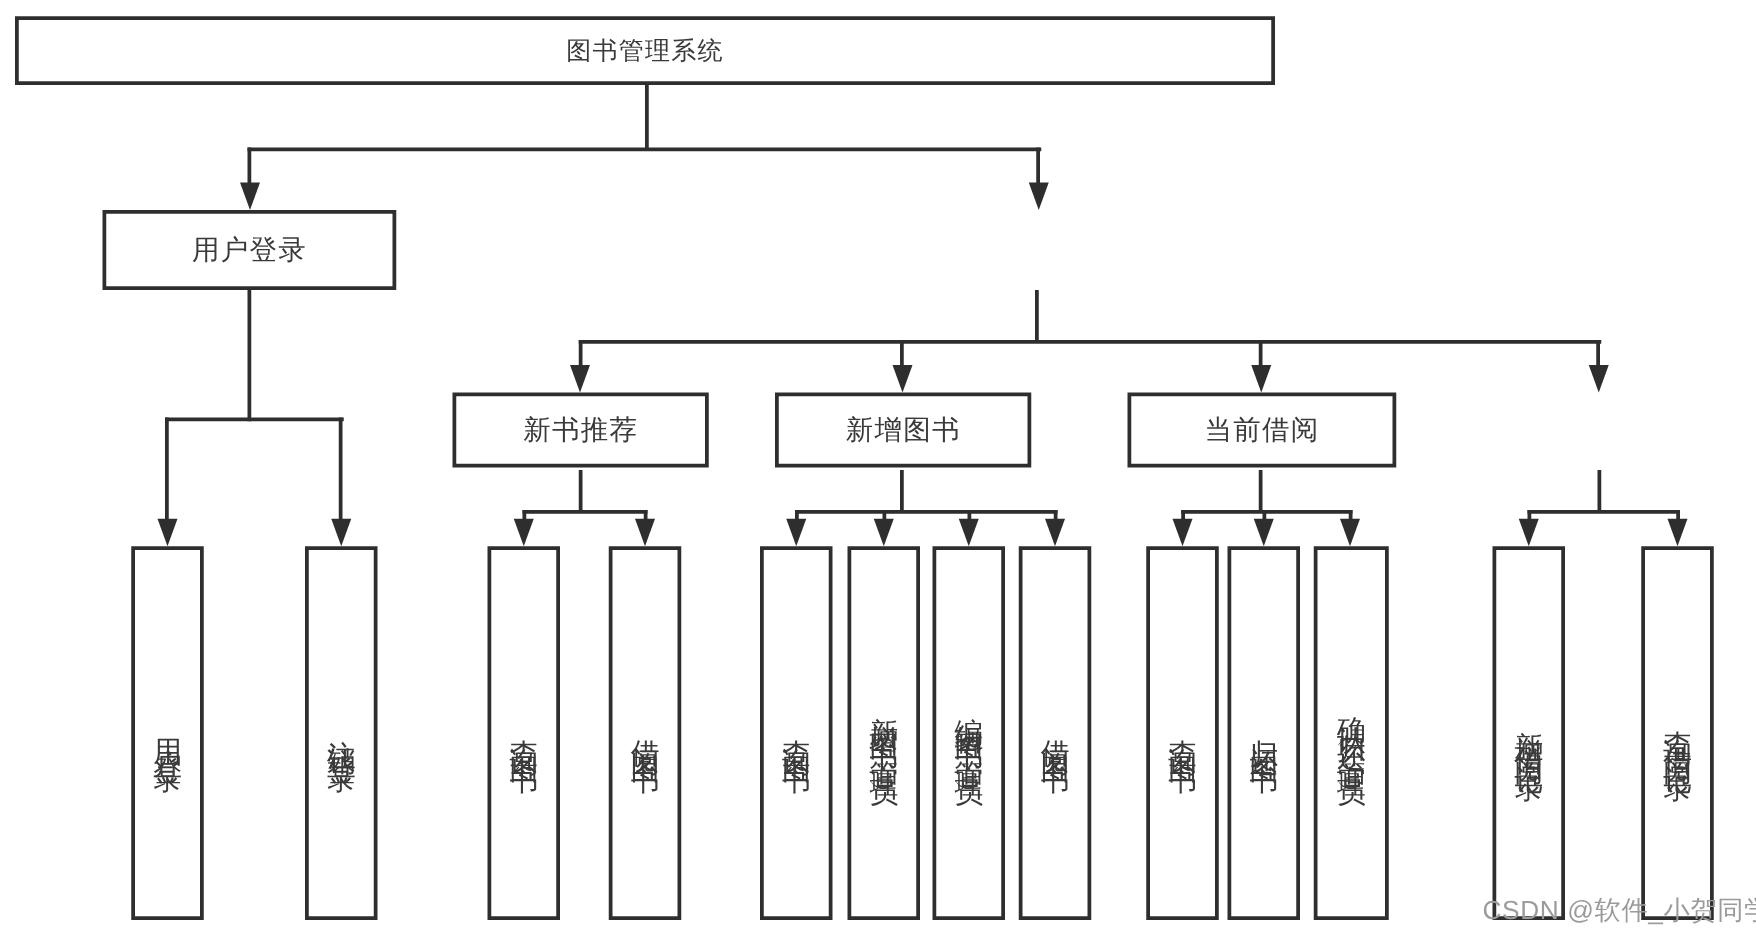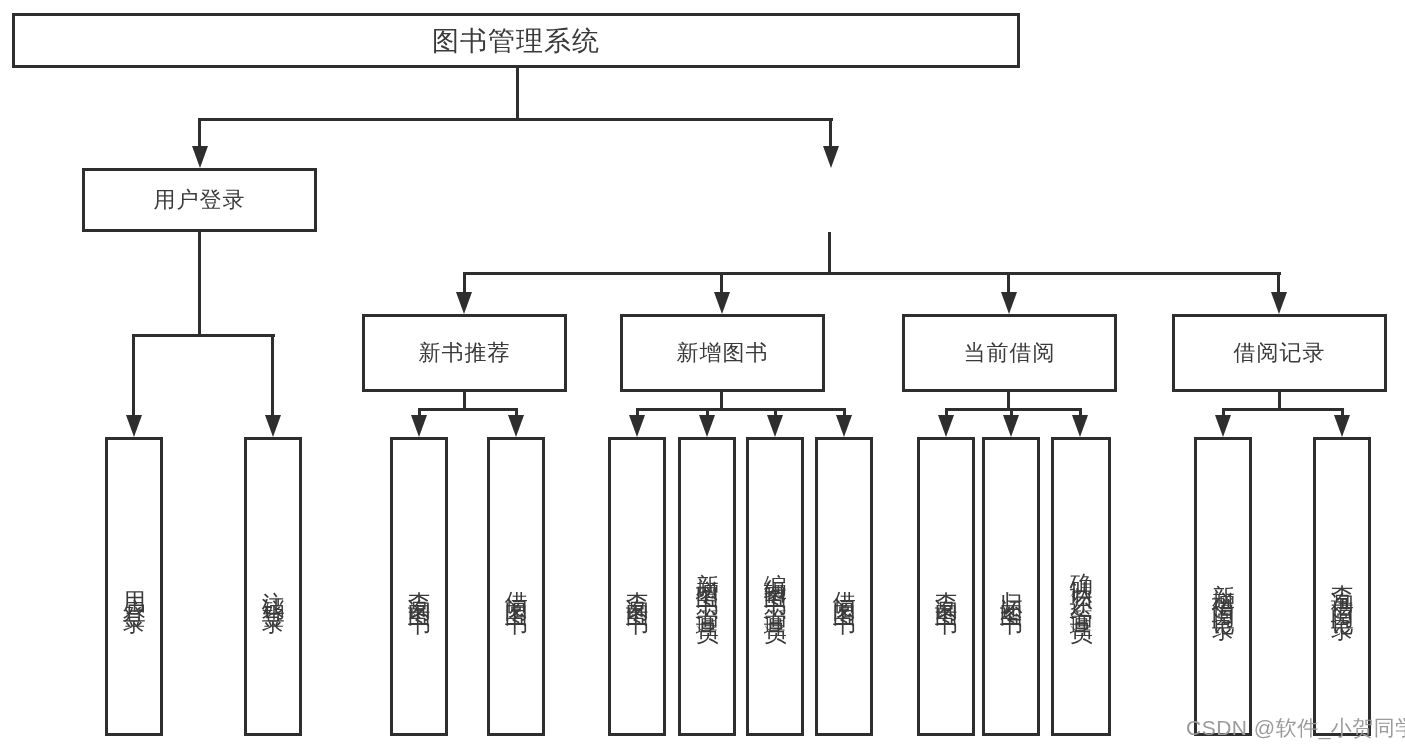--- a/index.html
+++ b/index.html
@@ -16,7 +16,7 @@
     box-sizing:border-box;color:#3a3a3a;
   }
   .hlabel{font-size:22px;letter-spacing:1px;white-space:nowrap;}
-  .root{left:12px;top:13px;width:1008px;height:55px;font-size:27px;}
+  .root{left:12px;top:13px;width:1008px;height:55px;font-size:20px;}
   .lvl2{top:168px;width:235px;height:64px;}
   .lvl3{top:314px;height:78px;}
   .leaf{top:437px;width:58px;height:299px;}

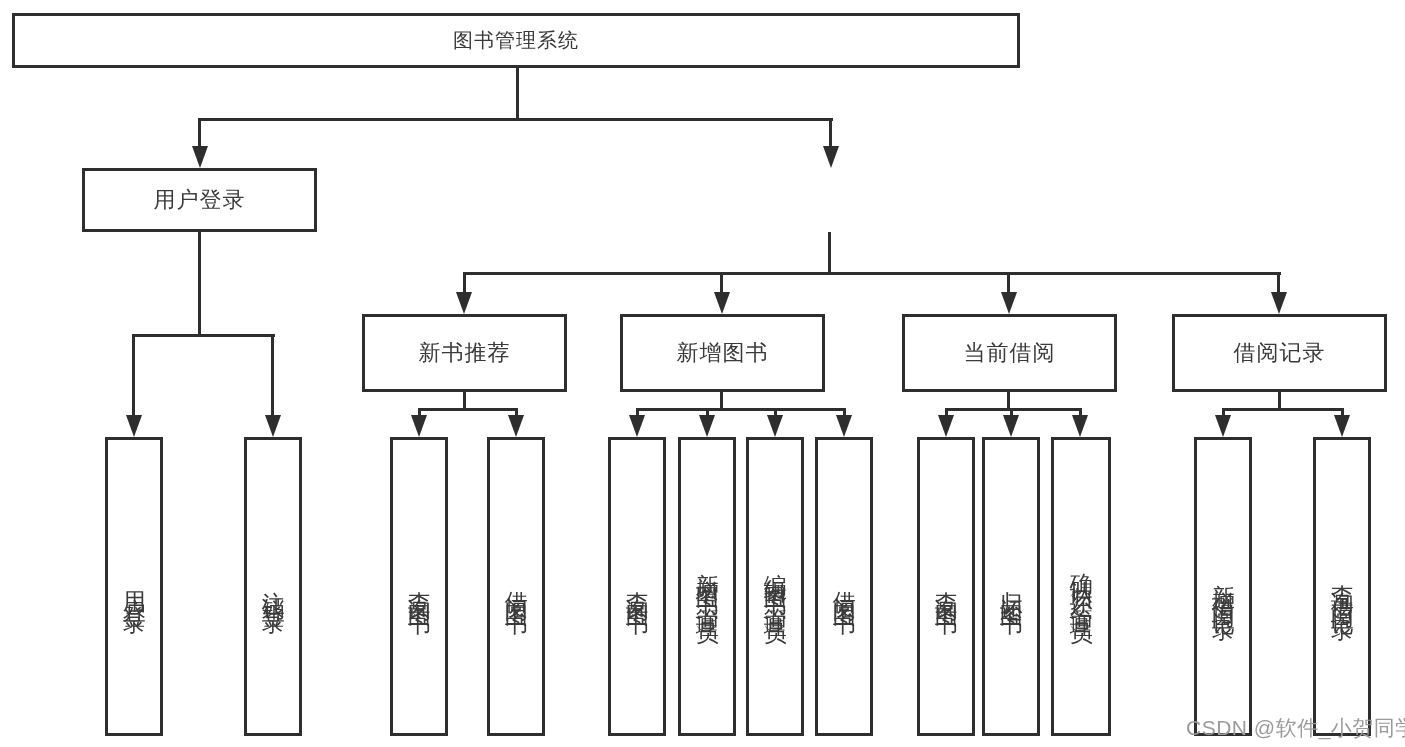--- a/index.html
+++ b/index.html
@@ -18,7 +18,7 @@
   .hlabel{font-size:22px;letter-spacing:1px;white-space:nowrap;}
   .root{left:12px;top:13px;width:1008px;height:55px;font-size:20px;}
   .lvl2{top:168px;width:235px;height:64px;}
-  .lvl3{top:314px;height:78px;}
+  .lvl3{top:314px;height:60px;}
   .leaf{top:437px;width:58px;height:299px;}
   .vtext{
     writing-mode:vertical-rl;text-orientation:mixed;

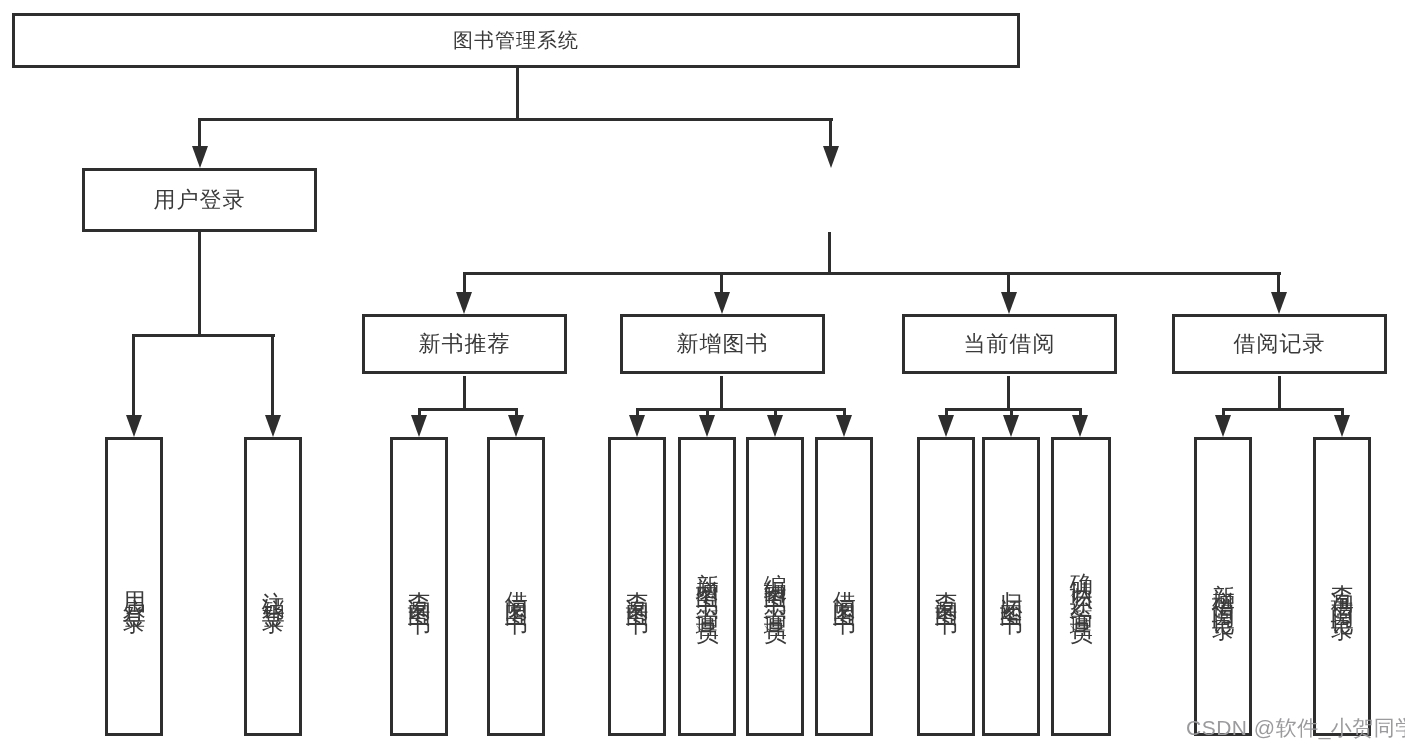--- a/index.html
+++ b/index.html
@@ -119,9 +119,6 @@
   <div class="node lvl3 hlabel" style="left:902px;width:215px;">
     <span>当前借阅</span>
   </div>
-  <div class="node lvl3 hlabel" style="left:1172px;width:215px;">
-    <span>借阅记录</span>
-  </div>
 
   <div class="node leaf" style="left:105px;">
     <span class="vtext">用户登录</span>

